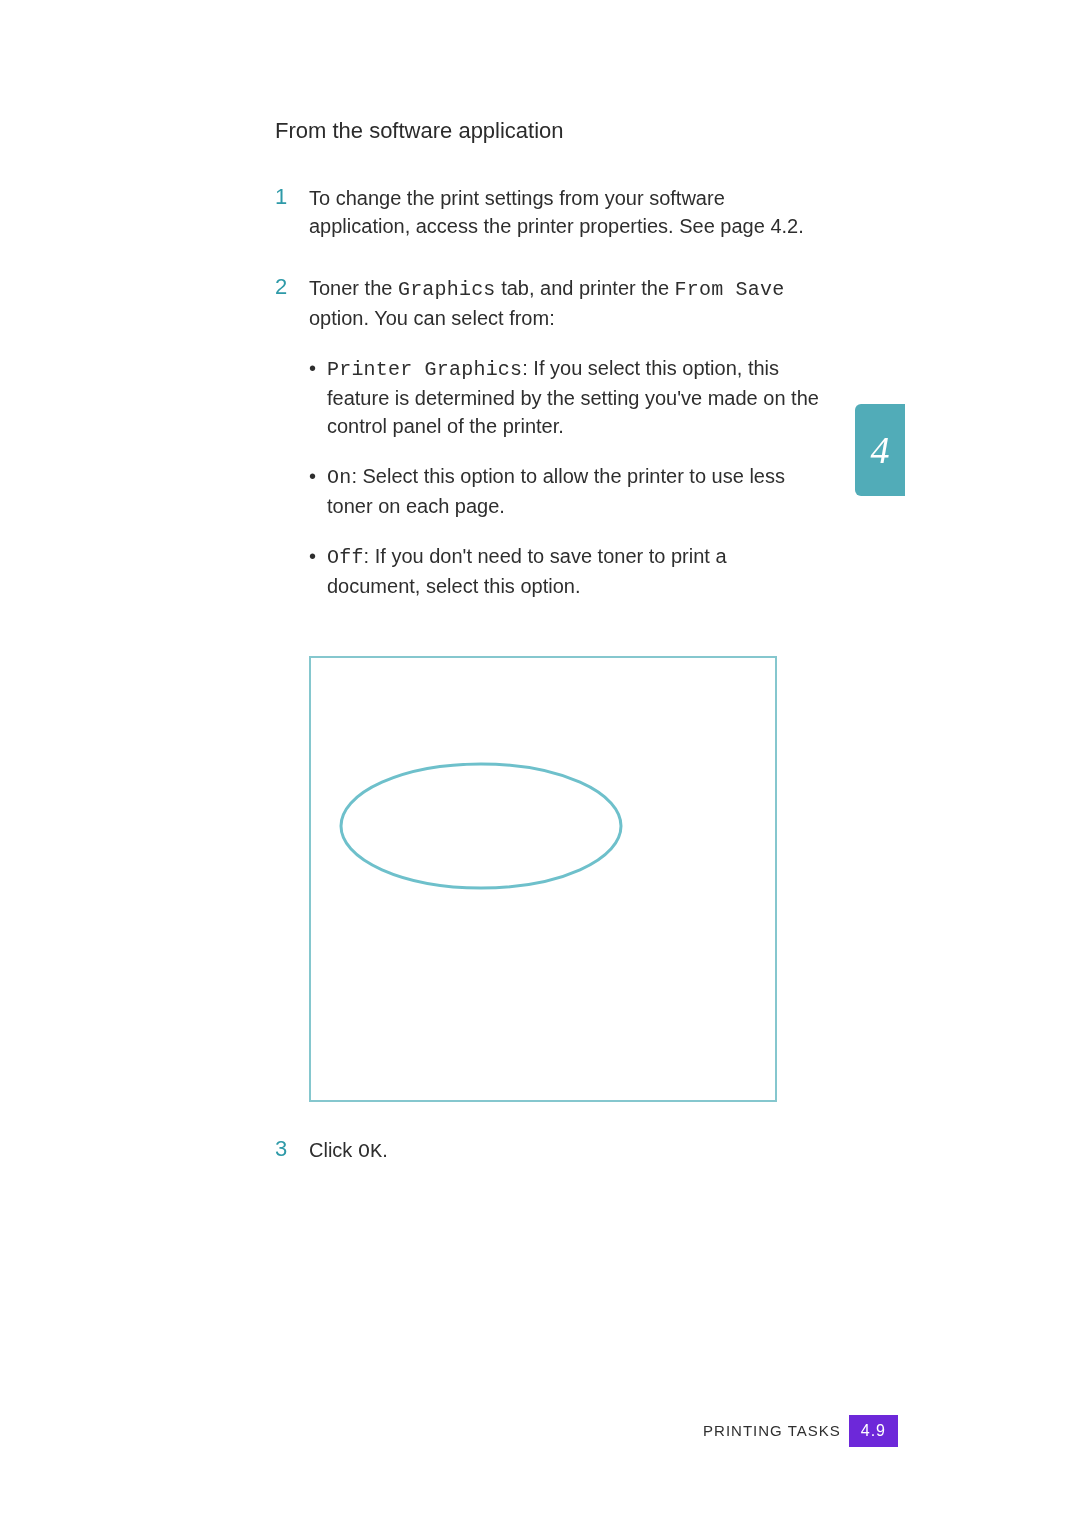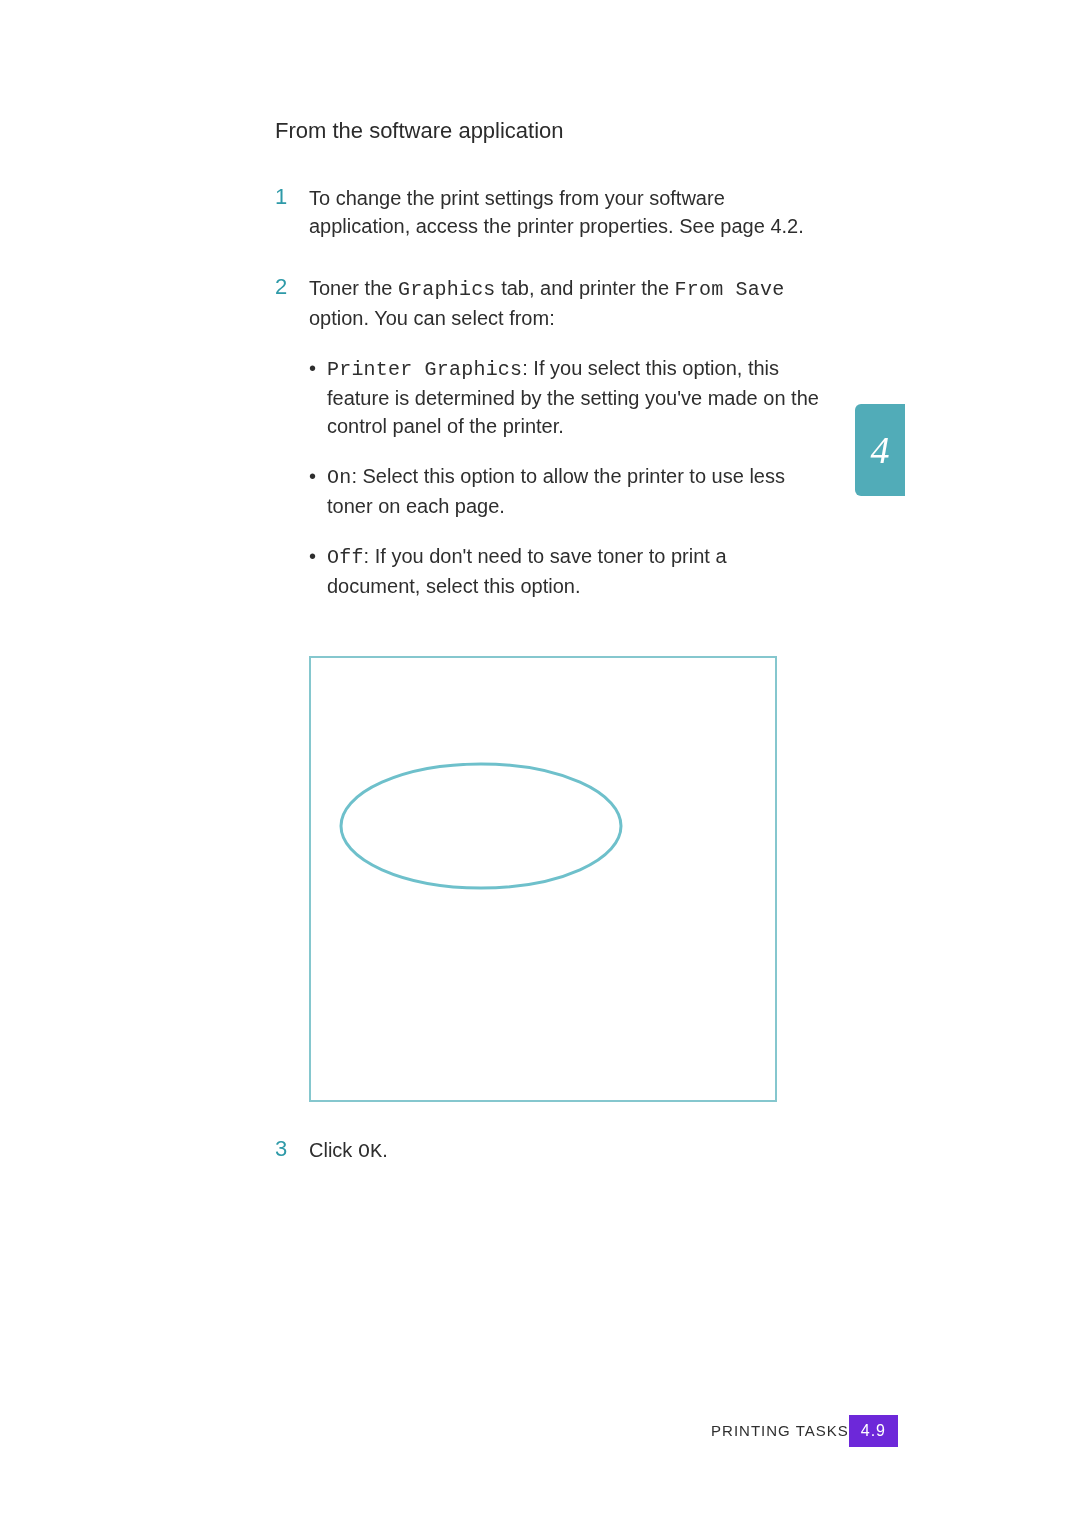--- a/index.html
+++ b/index.html
@@ -125,7 +125,7 @@
     letter-spacing: 1px;
     color: #2f2f2f;
     line-height: 32px;
-    padding-right: 0;
+    padding-right: 8px;
     font-variant: small-caps;
   }
   .footer-pagebox {

